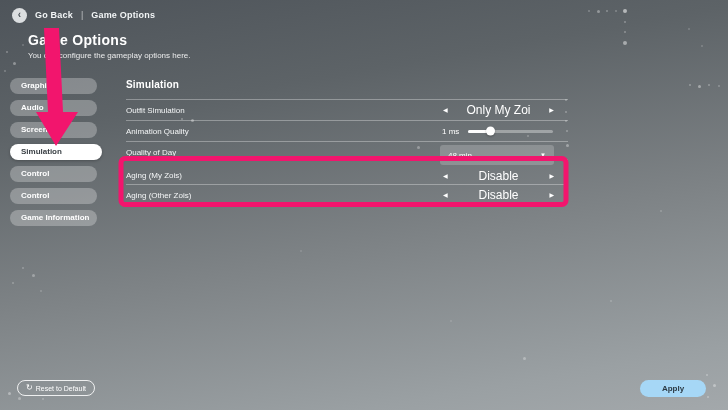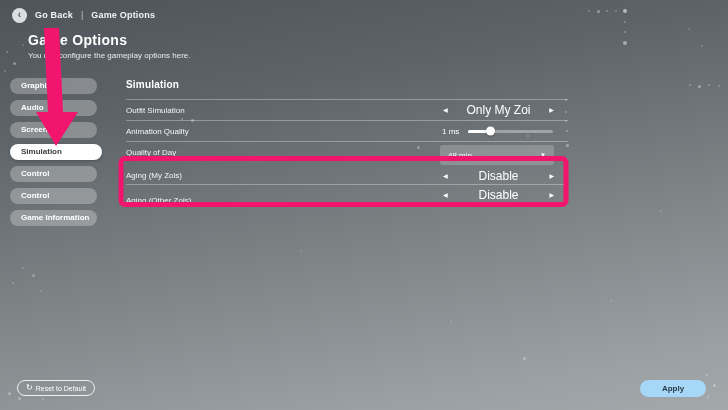--- a/index.html
+++ b/index.html
@@ -124,7 +124,7 @@
     </div>
   </div>
 
-  <div class="row" style="top:85px;align-items:flex-end;">
+  <div class="row" style="top:85px;">
     <span class="row-label">Aging (Other Zois)</span>
     <div class="ctl selector">
       <span class="arrow">◀</span>

